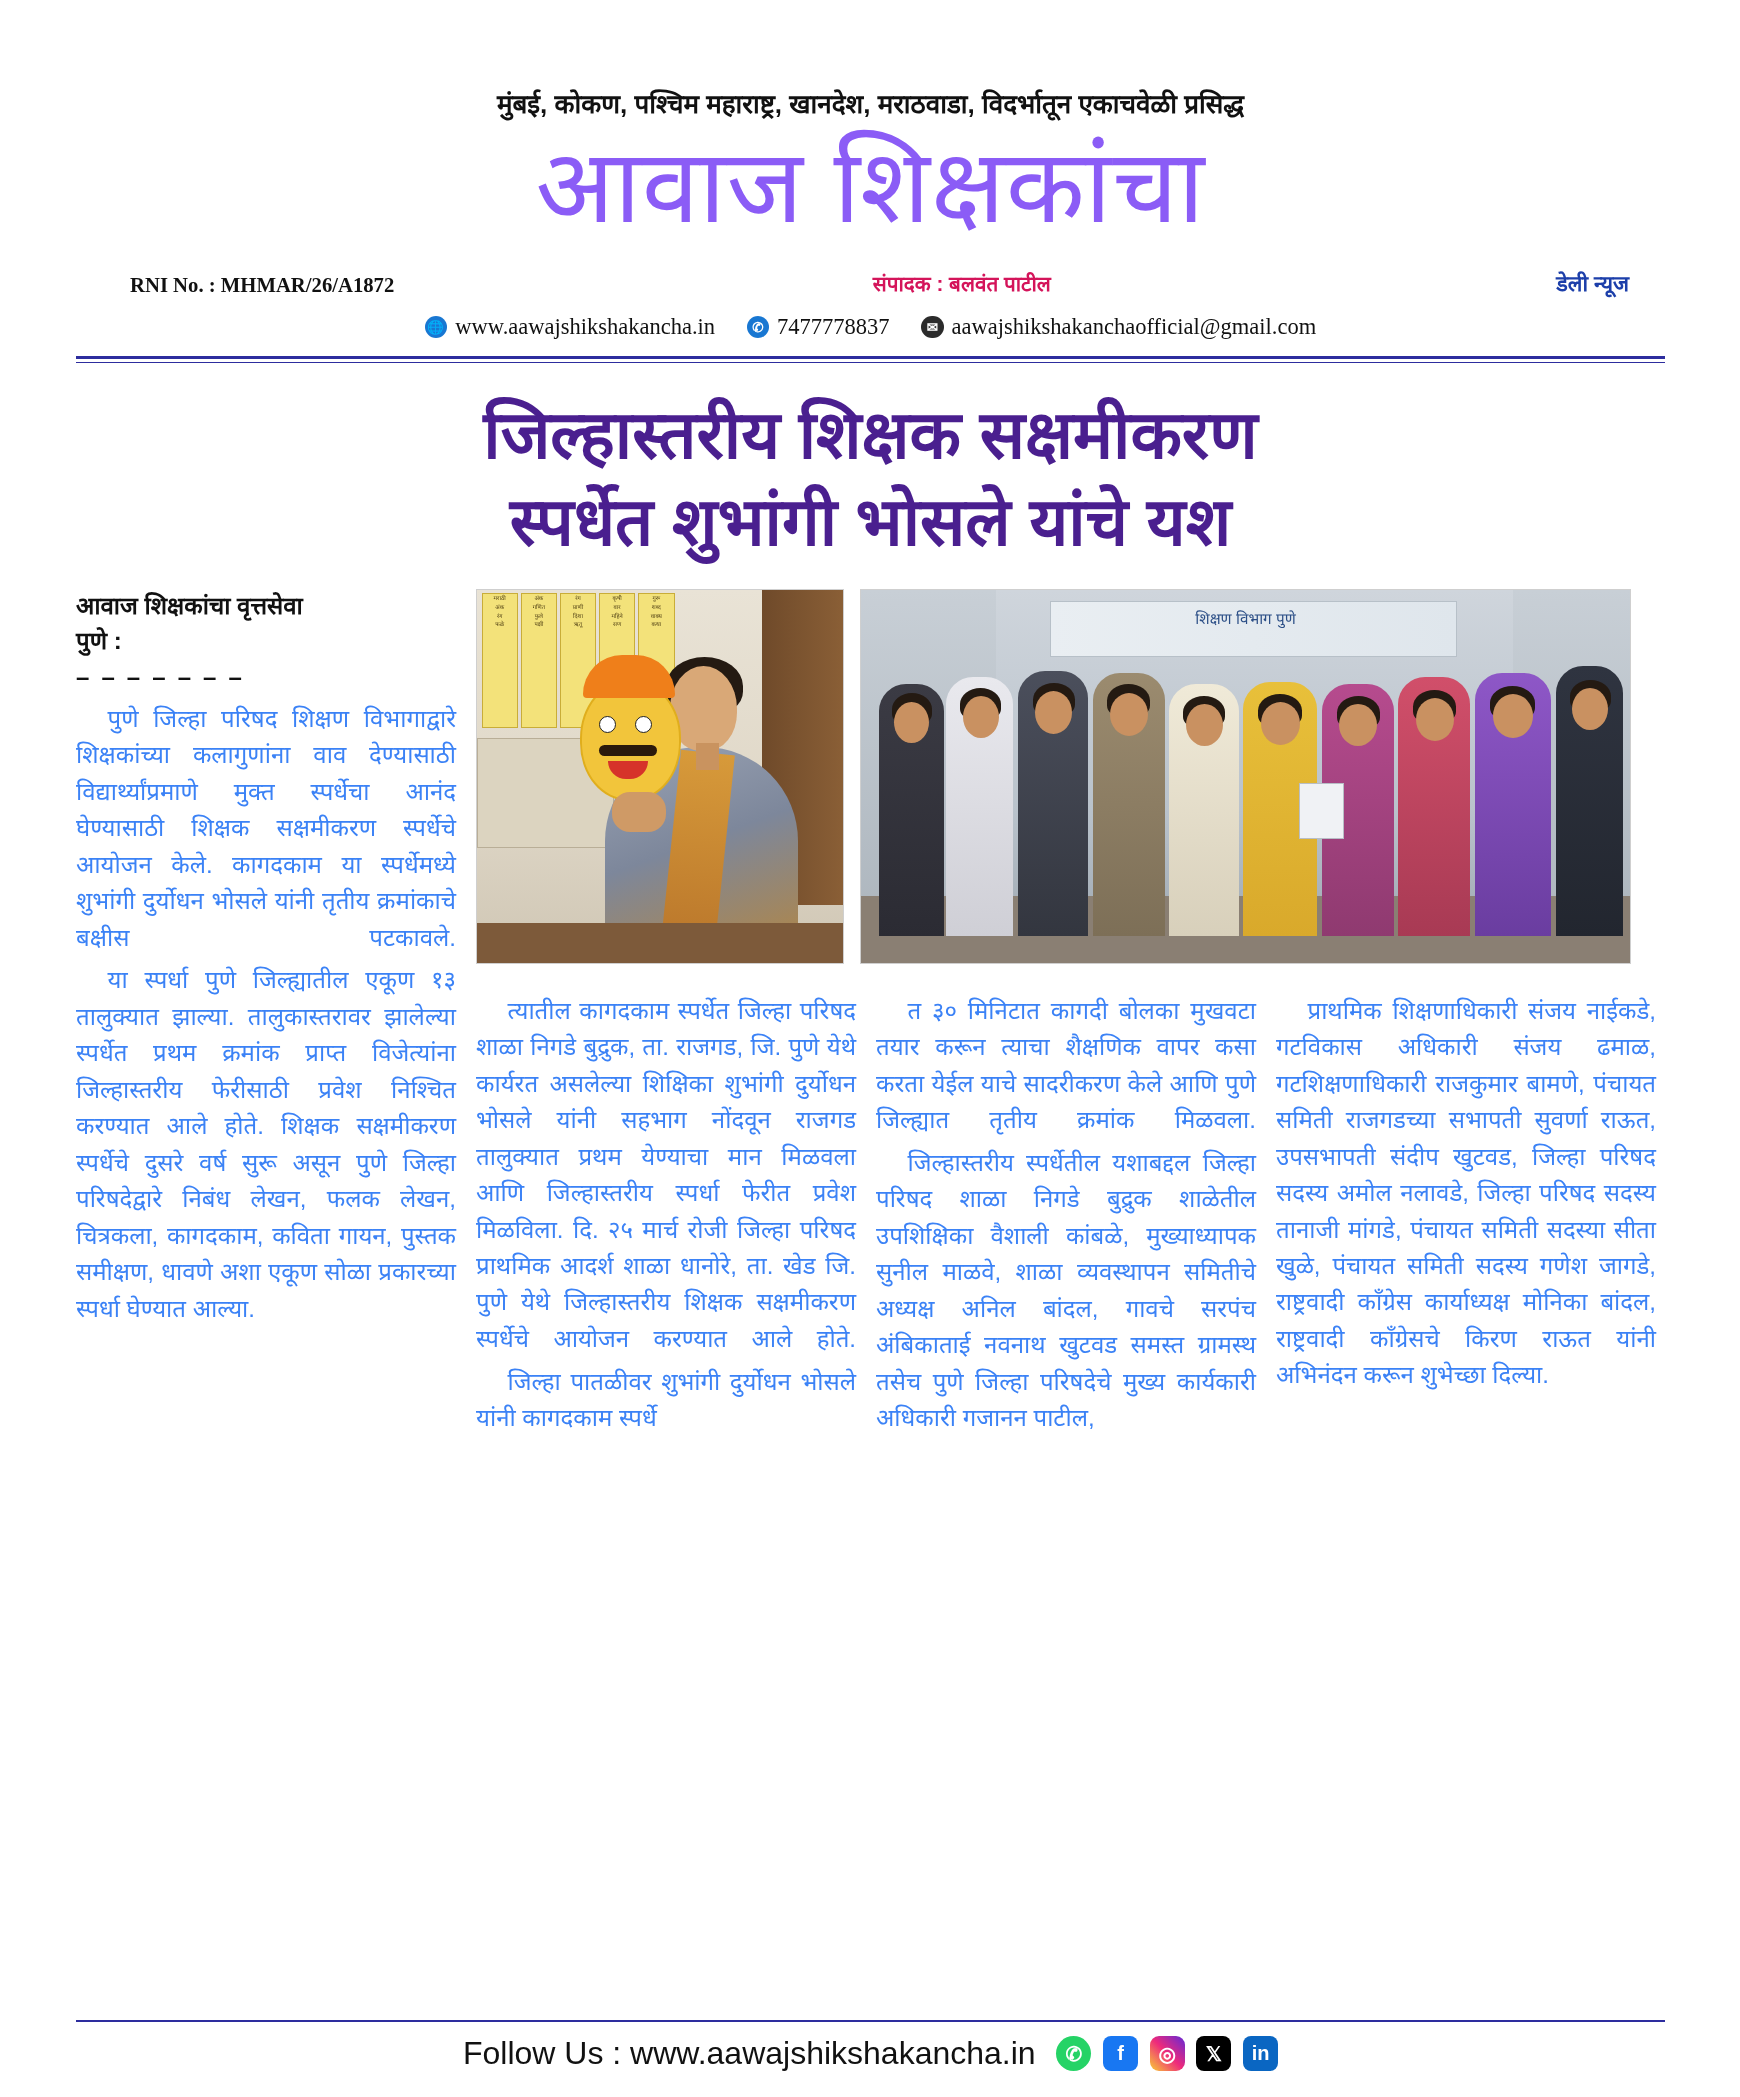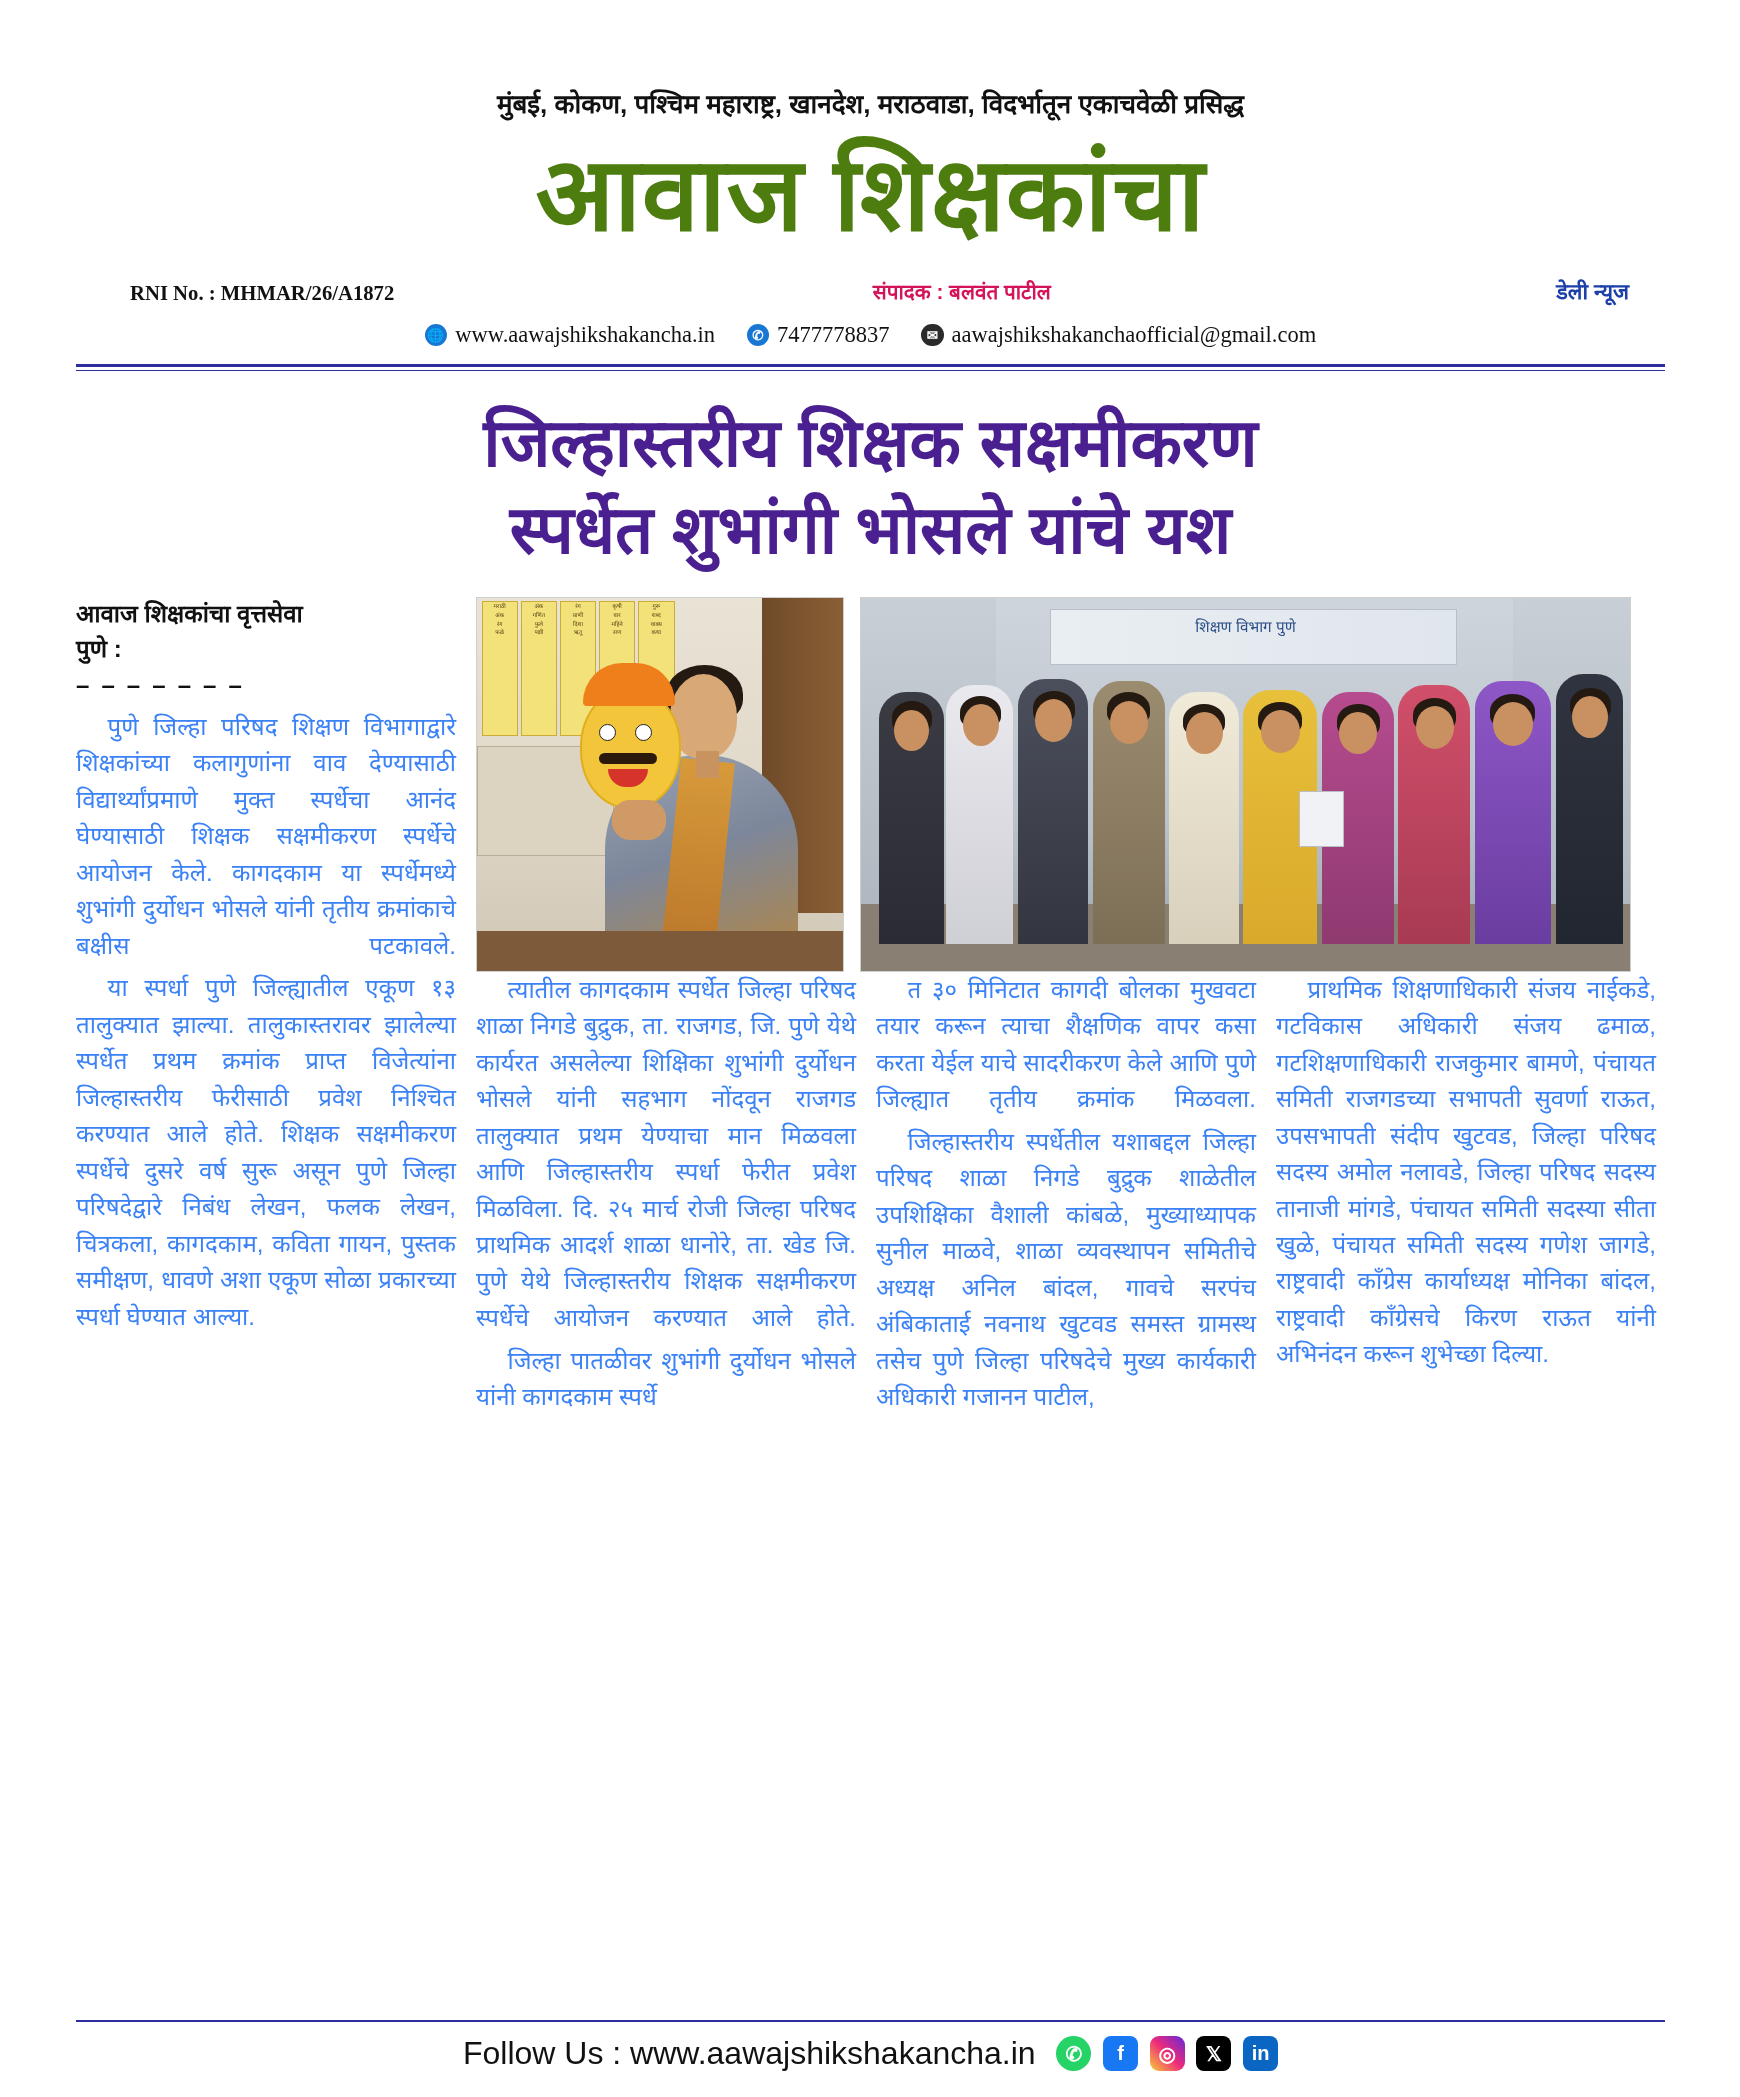--- a/index.html
+++ b/index.html
@@ -37,11 +37,11 @@
   }
   .paper-title {
     font-family: "Liberation Sans", sans-serif;
-    font-weight: bold;
+    font-weight: normal;
     font-size: 103px;
-    color: #4d7c0f;
+    color: #8b5cf6;
     line-height: 1.08;
-    margin-top: 18px;
+    margin-top: 10px;
     letter-spacing: 0.9px;
   }
   .masthead-row {

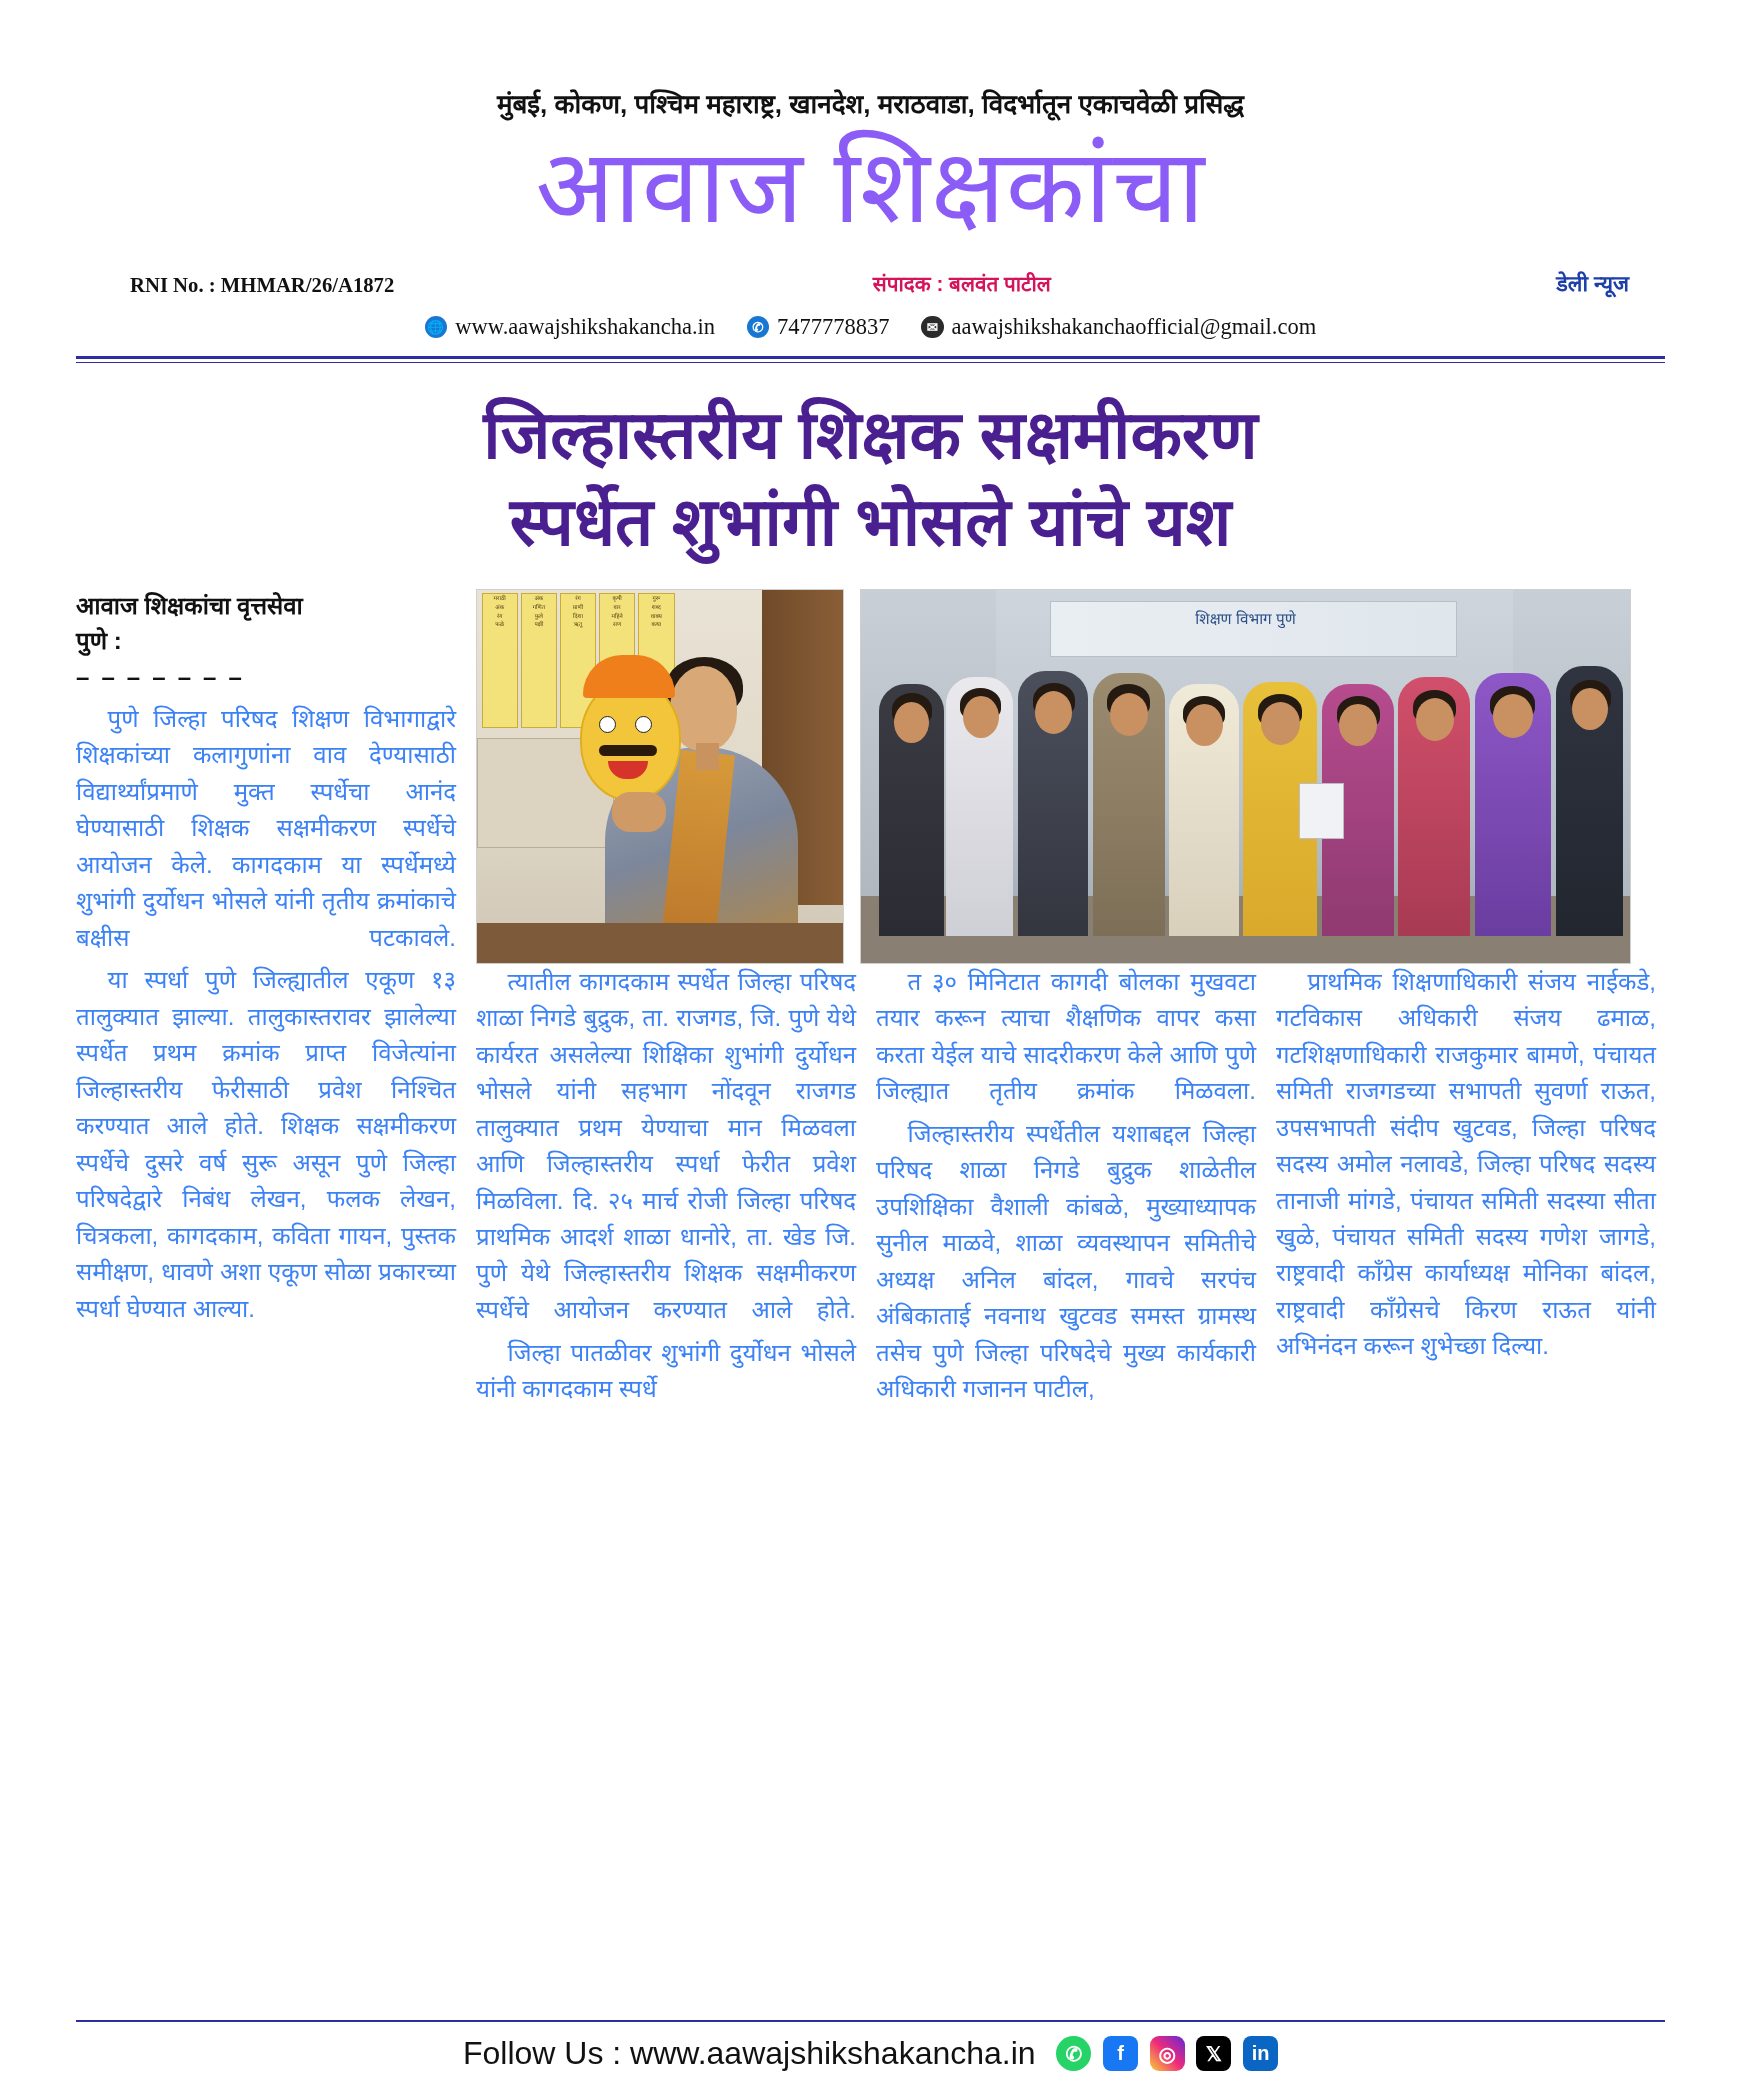--- a/index.html
+++ b/index.html
@@ -174,7 +174,7 @@
   .photos {
     display: flex;
     gap: 16px;
-    margin-bottom: 0;
+    margin-bottom: 29px;
   }
   .photo {
     position: relative;

